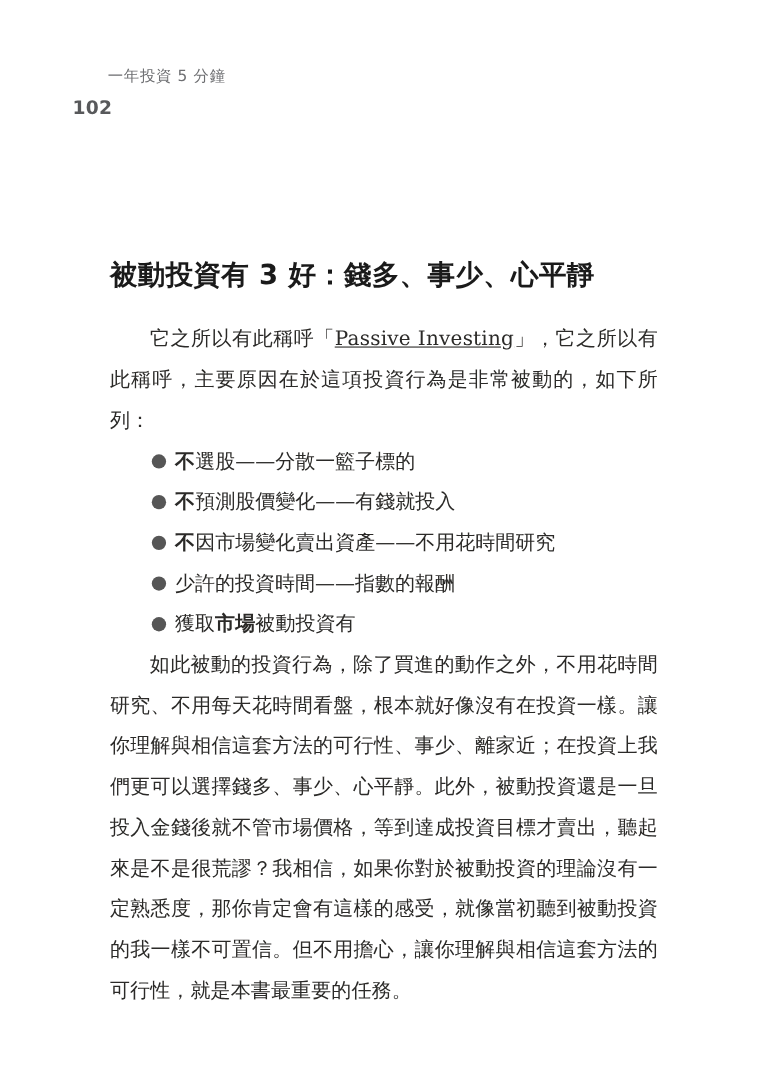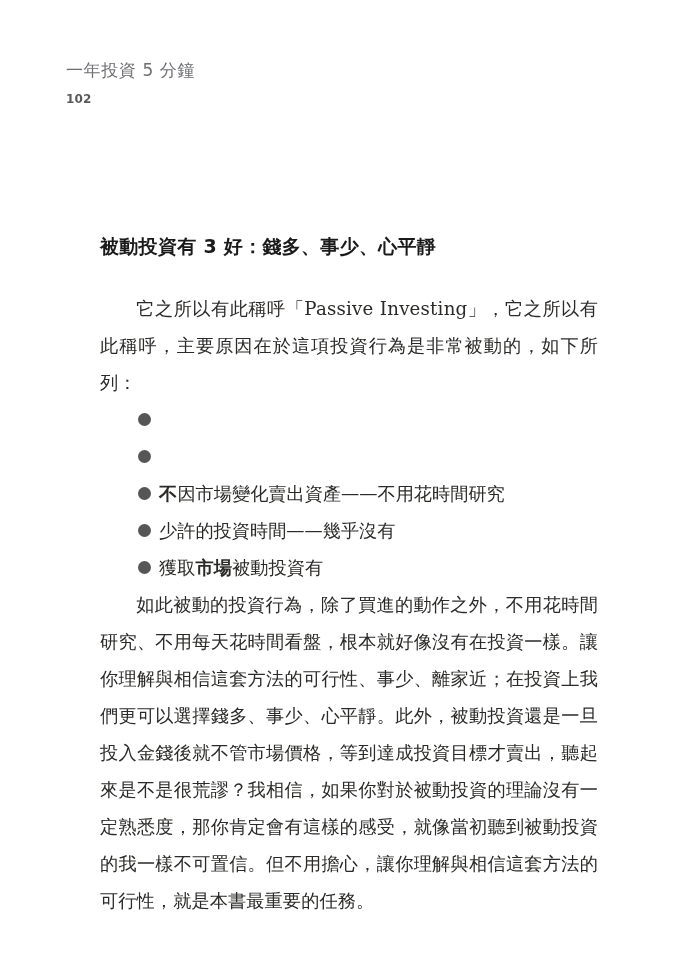--- a/index.html
+++ b/index.html
@@ -31,11 +31,12 @@
   }
   .running-head-title {
     font-family: "DejaVu Sans", "Liberation Sans", sans-serif;
-    font-size: 17px;
+    font-size: 14px;
     letter-spacing: 0.6px;
     color: #6d6e71;
     line-height: 16px;
     white-space: nowrap;
+    margin-left: 32px;
   }
   .folio {
     font-family: "DejaVu Sans", "Liberation Sans", sans-serif;

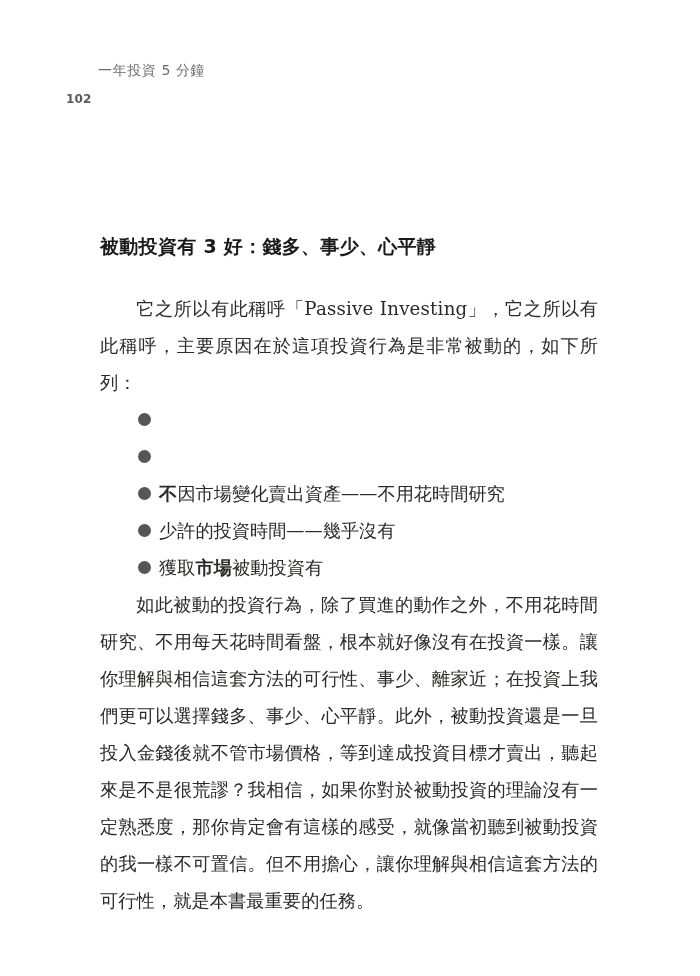--- a/index.html
+++ b/index.html
@@ -40,7 +40,7 @@
   }
   .folio {
     font-family: "DejaVu Sans", "Liberation Sans", sans-serif;
-    font-size: 12px;
+    font-size: 17px;
     font-weight: bold;
     color: #58595b;
     line-height: 16px;

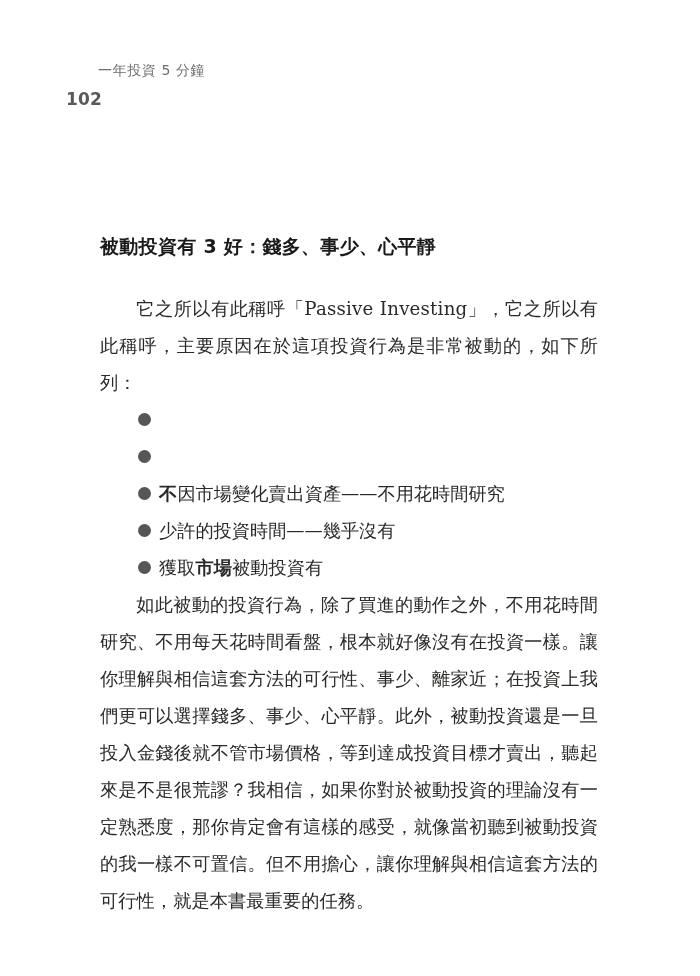--- a/index.html
+++ b/index.html
@@ -55,7 +55,7 @@
     top: 218px;
     width: 500px;
     font-family: "DejaVu Sans", "Liberation Sans", sans-serif;
-    font-size: 19px;
+    font-size: 25px;
     font-weight: bold;
     letter-spacing: 0.3px;
     color: #1a1a1a;

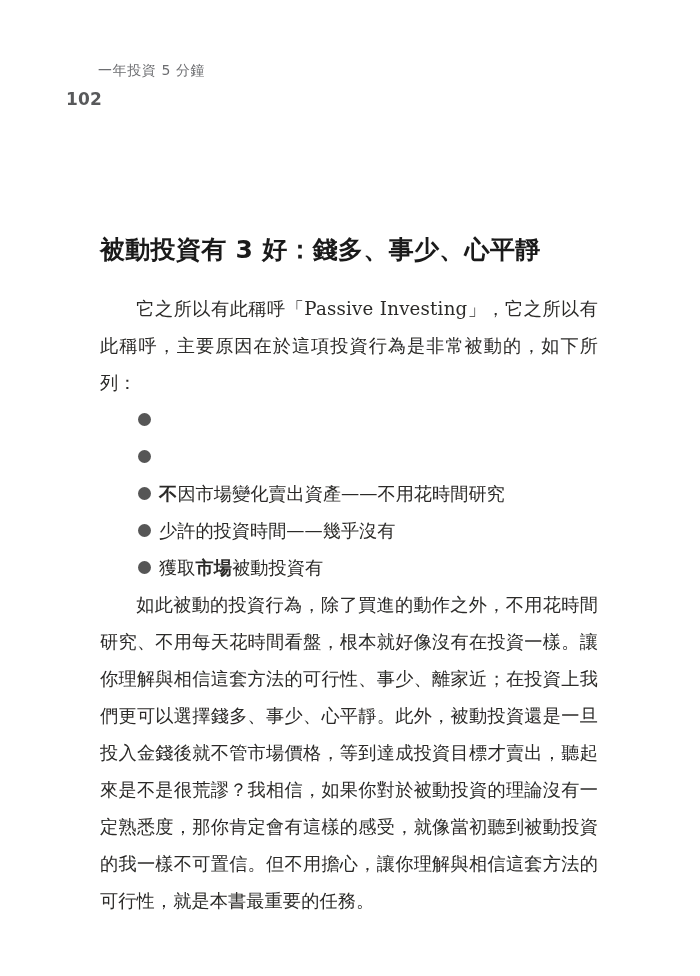--- a/index.html
+++ b/index.html
@@ -88,6 +88,7 @@
   .latin {
     font-family: "DejaVu Serif", "Liberation Serif", serif;
     letter-spacing: 0.2px;
+    text-decoration: underline;
   }
 
   

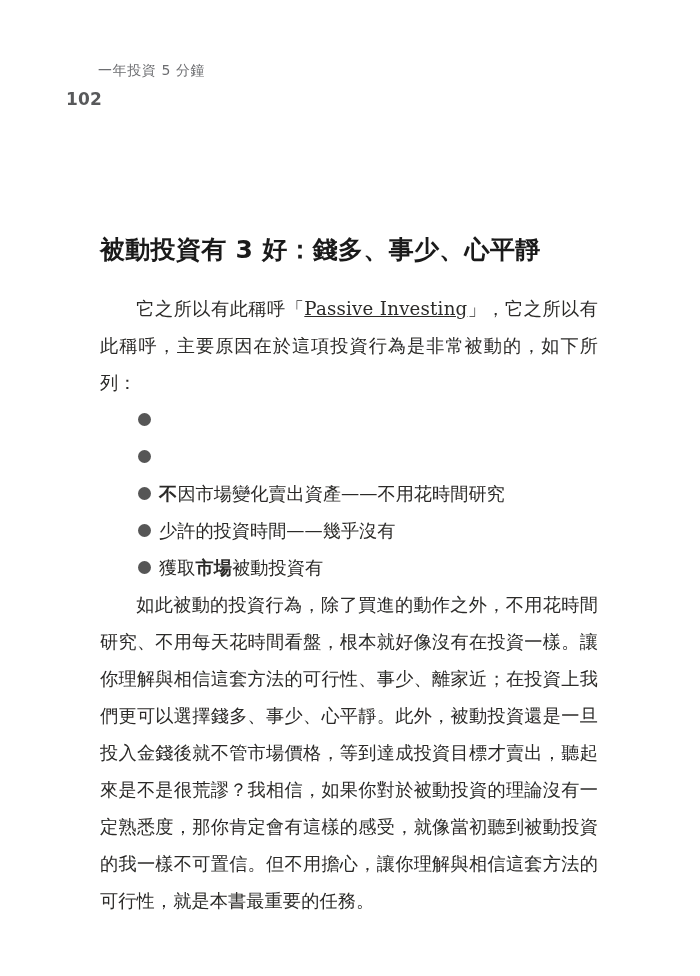--- a/index.html
+++ b/index.html
@@ -147,6 +147,7 @@
     <ul class="bullet-list">
       <li>
         <span class="dot"></span>
+        <span class="li-text"><span class="hei-bold">不</span><span>選股——分散一籃子標的</span></span>
       </li>
       <li>
         <span class="dot"></span>

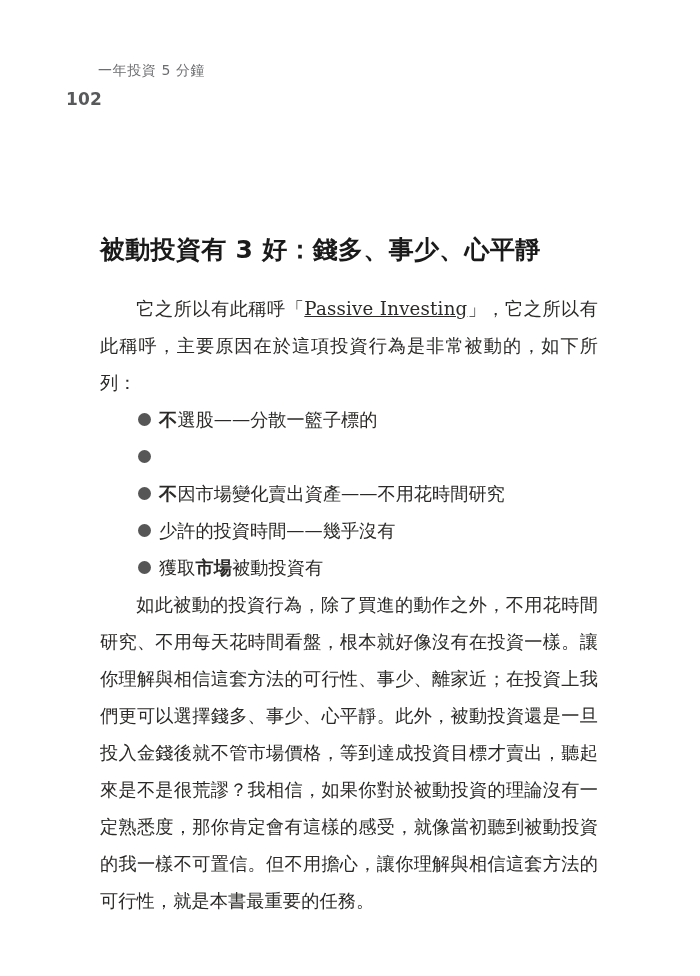--- a/index.html
+++ b/index.html
@@ -151,6 +151,7 @@
       </li>
       <li>
         <span class="dot"></span>
+        <span class="li-text"><span class="hei-bold">不</span><span>預測股價變化——有錢就投入</span></span>
       </li>
       <li>
         <span class="dot"></span>

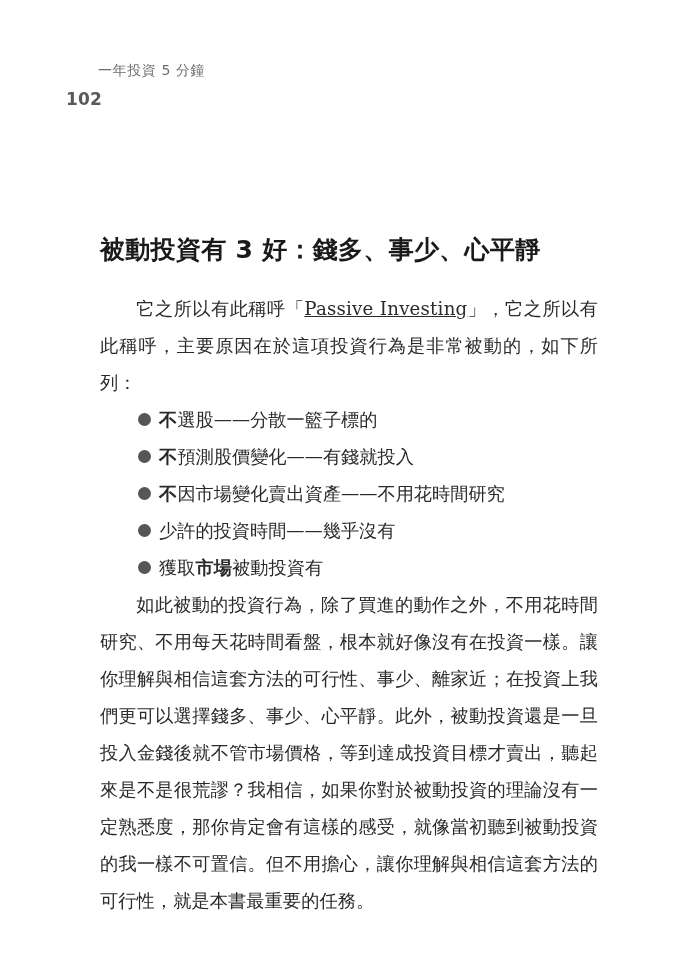--- a/index.html
+++ b/index.html
@@ -159,7 +159,7 @@
       </li>
       <li>
         <span class="dot"></span>
-        <span class="li-text"><span class="hei-bold"></span><span>少許的投資時間——幾乎沒有</span></span>
+        <span class="li-text"><span class="hei-bold"></span><span>少許的投資時間——指數的報酬</span></span>
       </li>
       <li>
         <span class="dot"></span>

